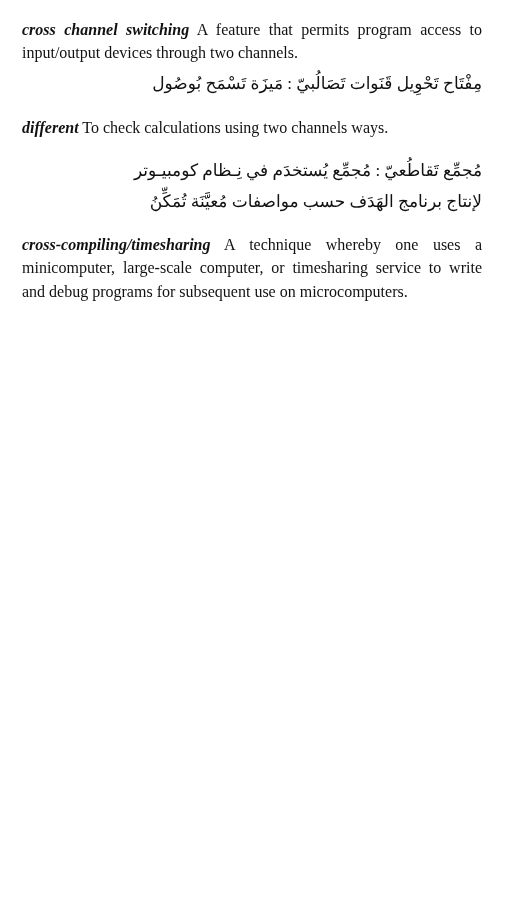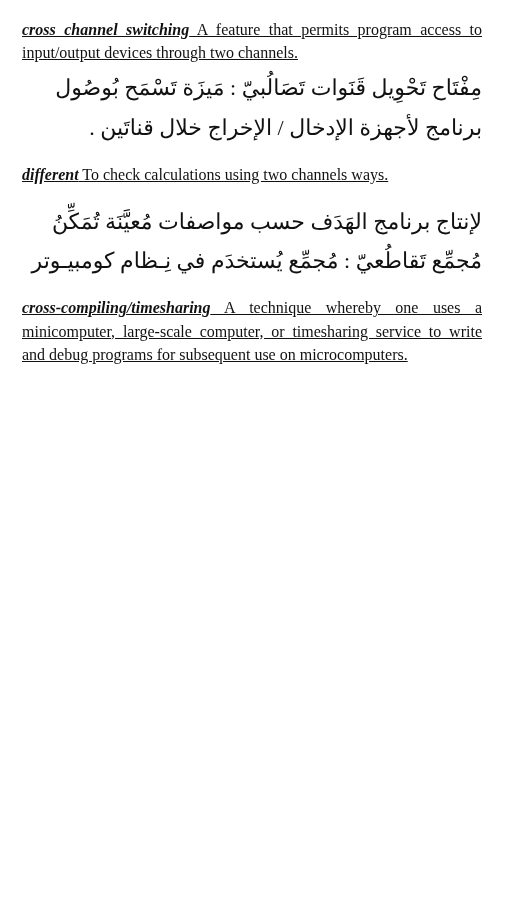--- a/index.html
+++ b/index.html
@@ -26,7 +26,6 @@
     .entry-en {
       text-align: justify;
       margin-bottom: 6px;
-      text-decoration: underline;
     }
 
     .entry-term {

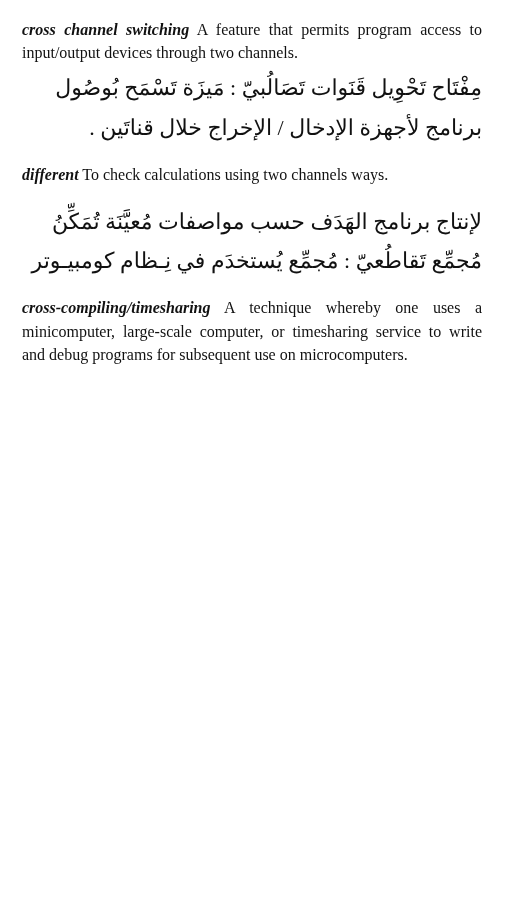--- a/index.html
+++ b/index.html
@@ -42,7 +42,7 @@
       direction: rtl;
       text-align: right;
       font-family: 'Times New Roman', 'Arial Unicode MS', serif;
-      font-size: 22px;
+      font-size: 17px;
       line-height: 1.6;
       margin-bottom: 4px;
     }

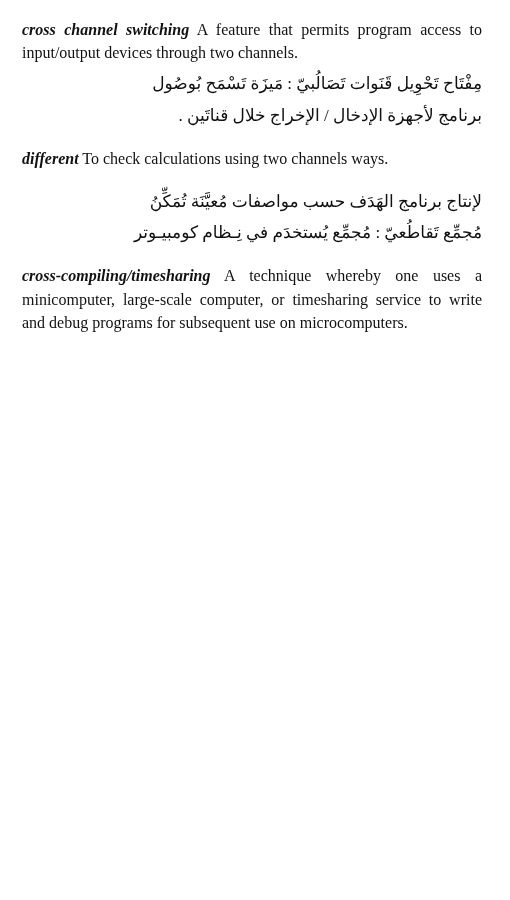--- a/index.html
+++ b/index.html
@@ -57,7 +57,6 @@
       <span class="entry-term">cross channel switching</span><span class="entry-def"> A feature that permits program access to input/output devices through two channels.</span>
     </div>
     <div class="entry-ar">مِفْتَاح تَحْوِيل قَنَوات تَصَالُبيّ : مَيزَة تَسْمَح بُوصُول</div>
-    <div class="entry-ar">برنامج لأجهزة الإدخال / الإخراج خلال قناتَين .</div>
   </div>
 
   <div class="entry">

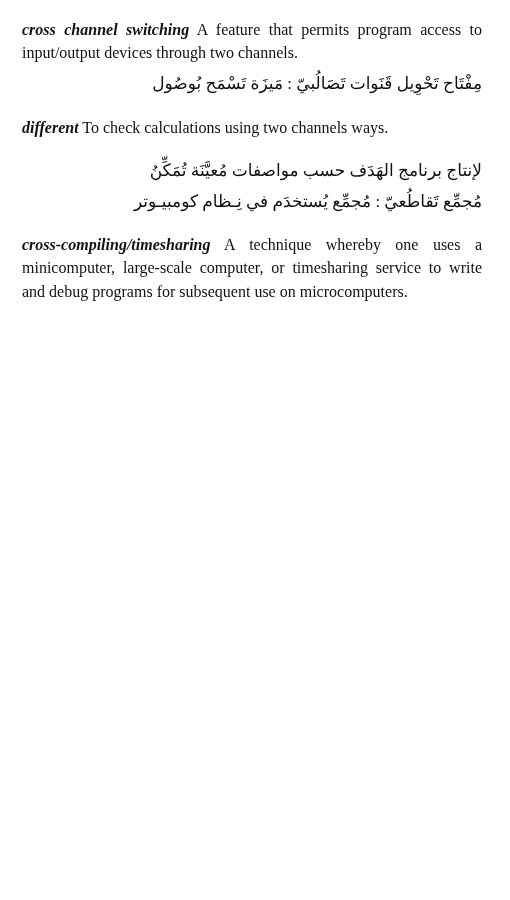--- a/index.html
+++ b/index.html
@@ -66,8 +66,8 @@
   </div>
 
   <div class="entry">
+    <div class="entry-ar">مُجمِّع تَقاطُعيّ : مُجمِّع يُستخدَم في نِـظام كومبيـوتر</div>
     <div class="entry-ar">لإنتاج برنامج الهَدَف حسب مواصفات مُعيَّنَة تُمَكِّنُ</div>
-    <div class="entry-ar">مُجمِّع تَقاطُعيّ : مُجمِّع يُستخدَم في نِـظام كومبيـوتر</div>
   </div>
 
   <div class="entry">

